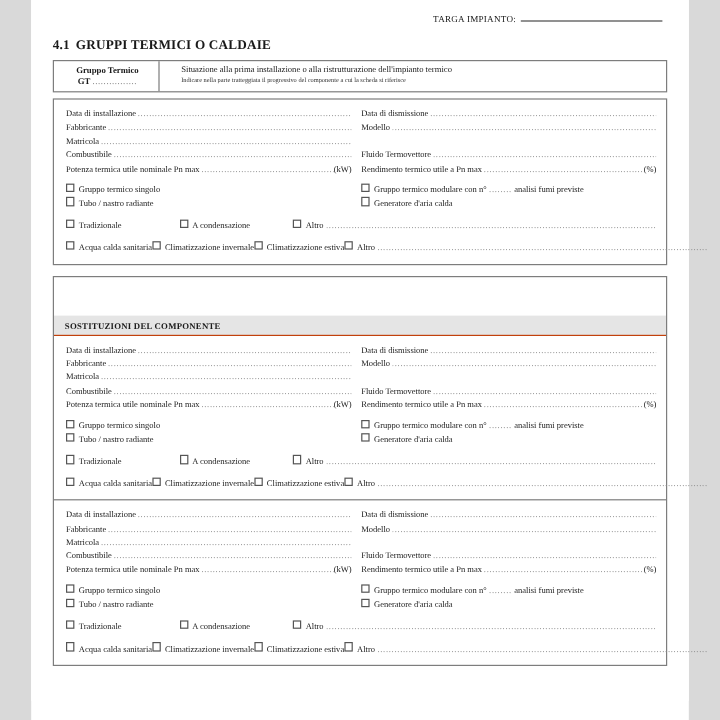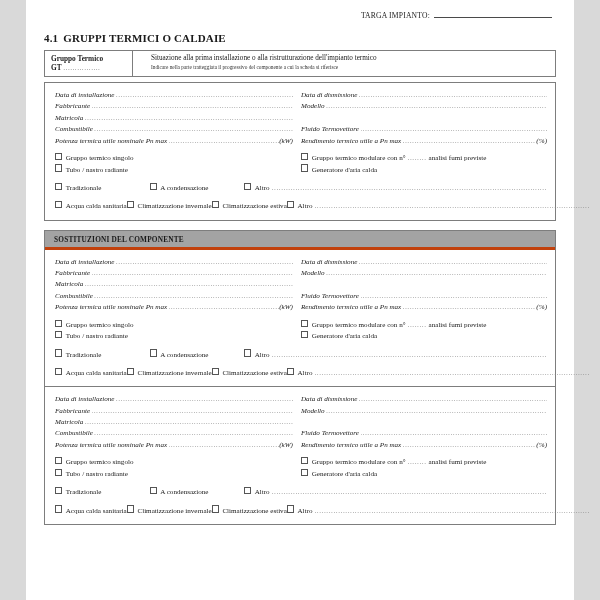--- a/index.html
+++ b/index.html
@@ -104,7 +104,7 @@
     border-right: 1px solid #7d7d7d;
     padding: 3px 4px 3px 6px;
     box-sizing: border-box;
-    text-align: left;
+    text-align: center;
     font-weight: bold;
     font-size: 7.3px;
     line-height: 9.2px;

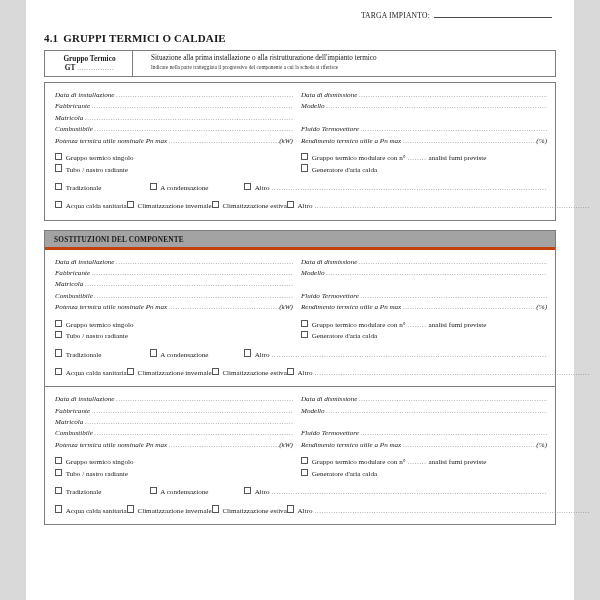--- a/index.html
+++ b/index.html
@@ -165,7 +165,6 @@
     overflow: hidden;
     display: flex;
     align-items: center;
-    font-style: italic;
   }
   .fcell.left  { width: 50%; padding-right: 8px; }
   .fcell.right { width: 50%; }

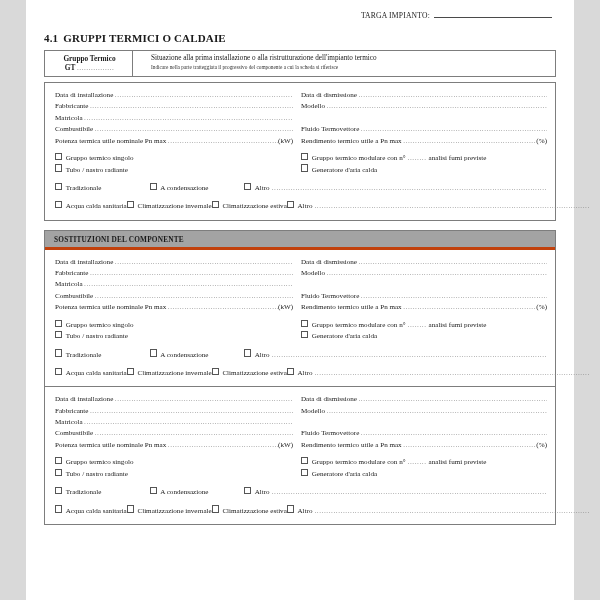--- a/index.html
+++ b/index.html
@@ -142,12 +142,13 @@
     padding: 7px 8px 7px 10px;
   }
   .sost-header {
-    background: #a3a3a3;
-    border-bottom: 3px solid #c2410c;
+    background: #e5e5e5;
+    border-bottom: 1px solid #c2410c;
     padding: 4px 8px 3px 9px;
     font-weight: bold;
     font-size: 7.3px;
     letter-spacing: .2px;
+    margin-top: 32px;
   }
 
   

